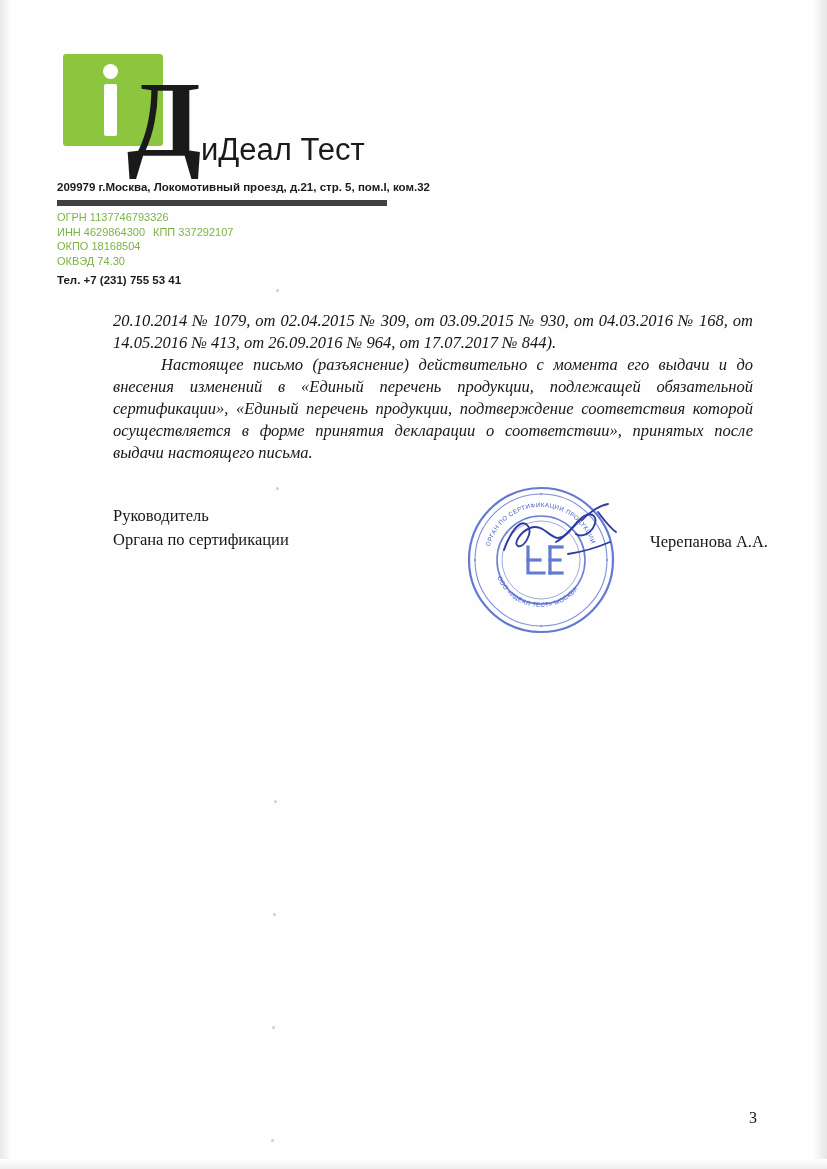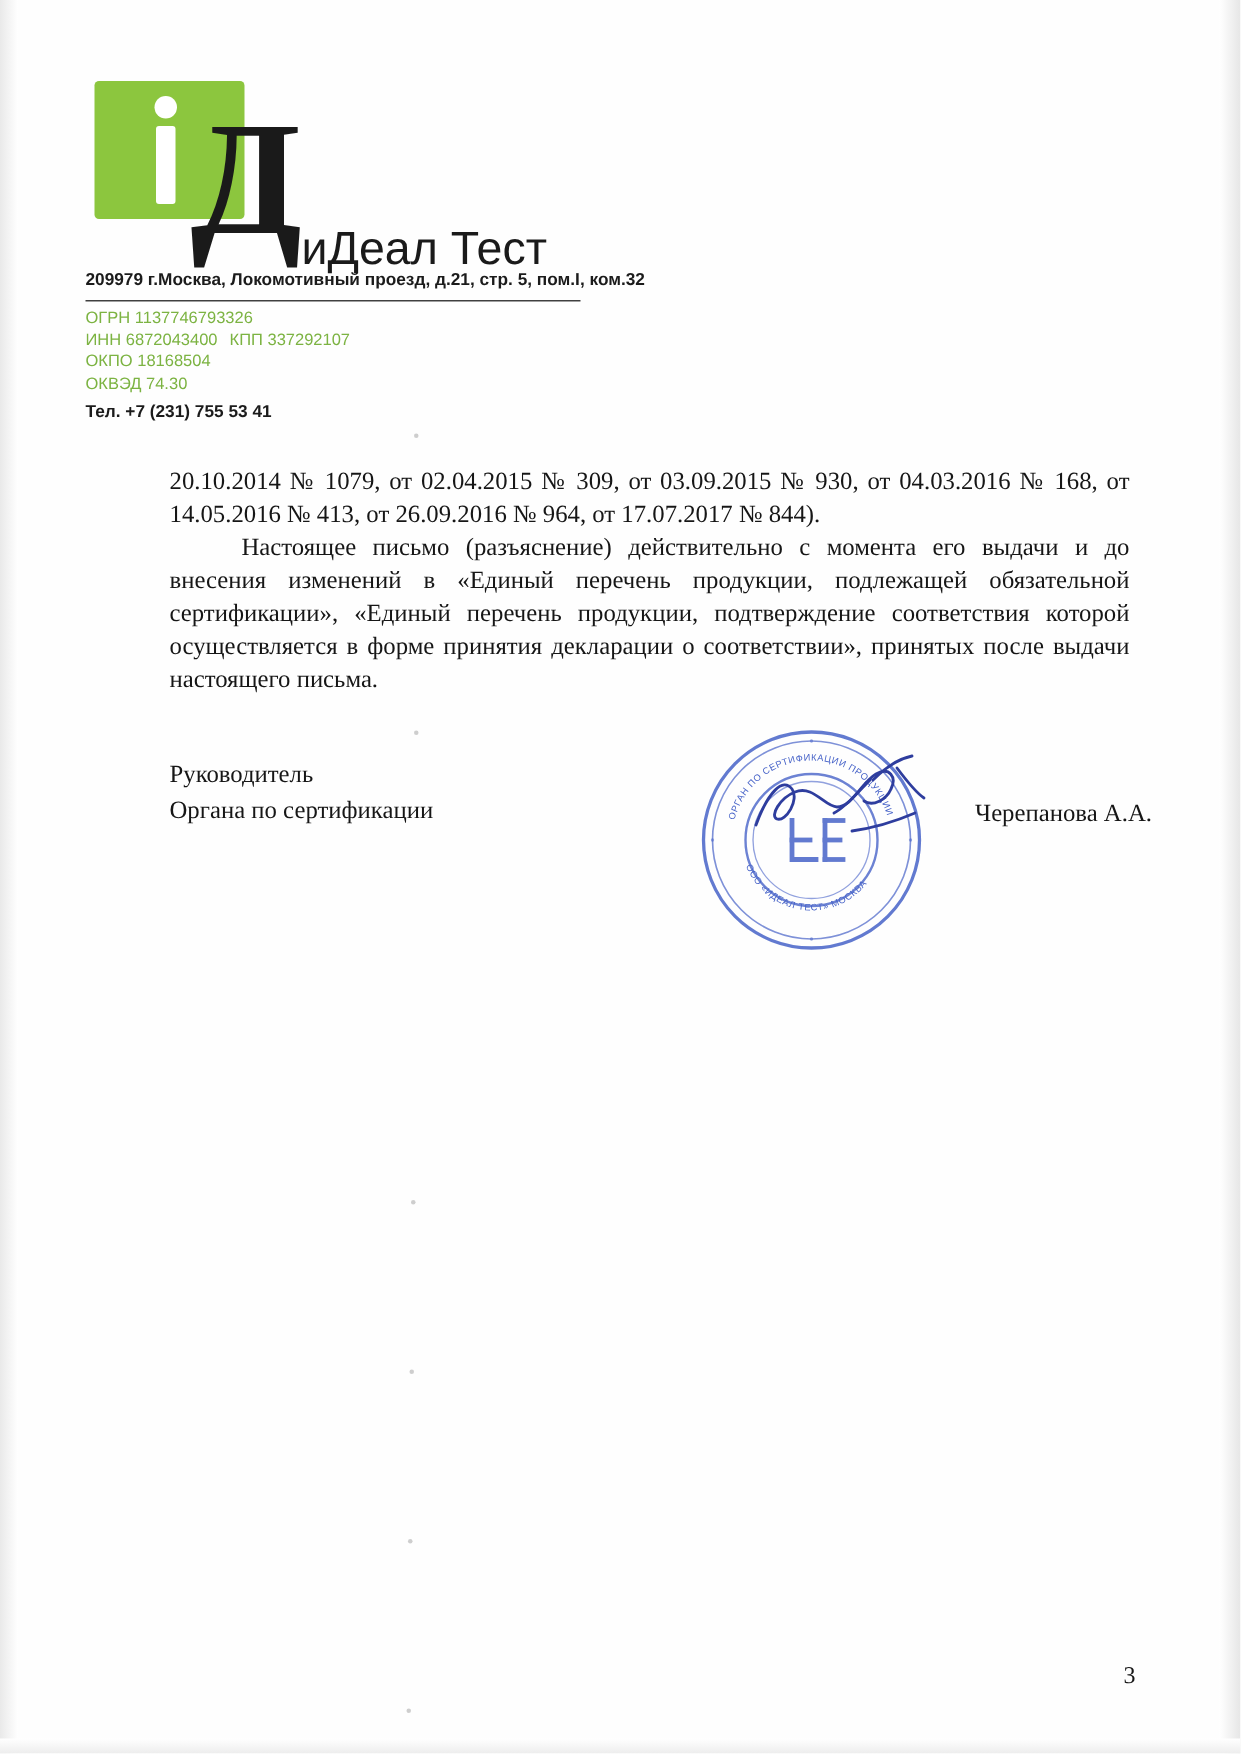--- a/index.html
+++ b/index.html
@@ -88,7 +88,7 @@
   .logo-word {
     position: absolute;
     left: 144px;
-    top: 96px;
+    top: 80px;
     font-family: "Liberation Sans", sans-serif;
     font-size: 31px;
     font-weight: bold;

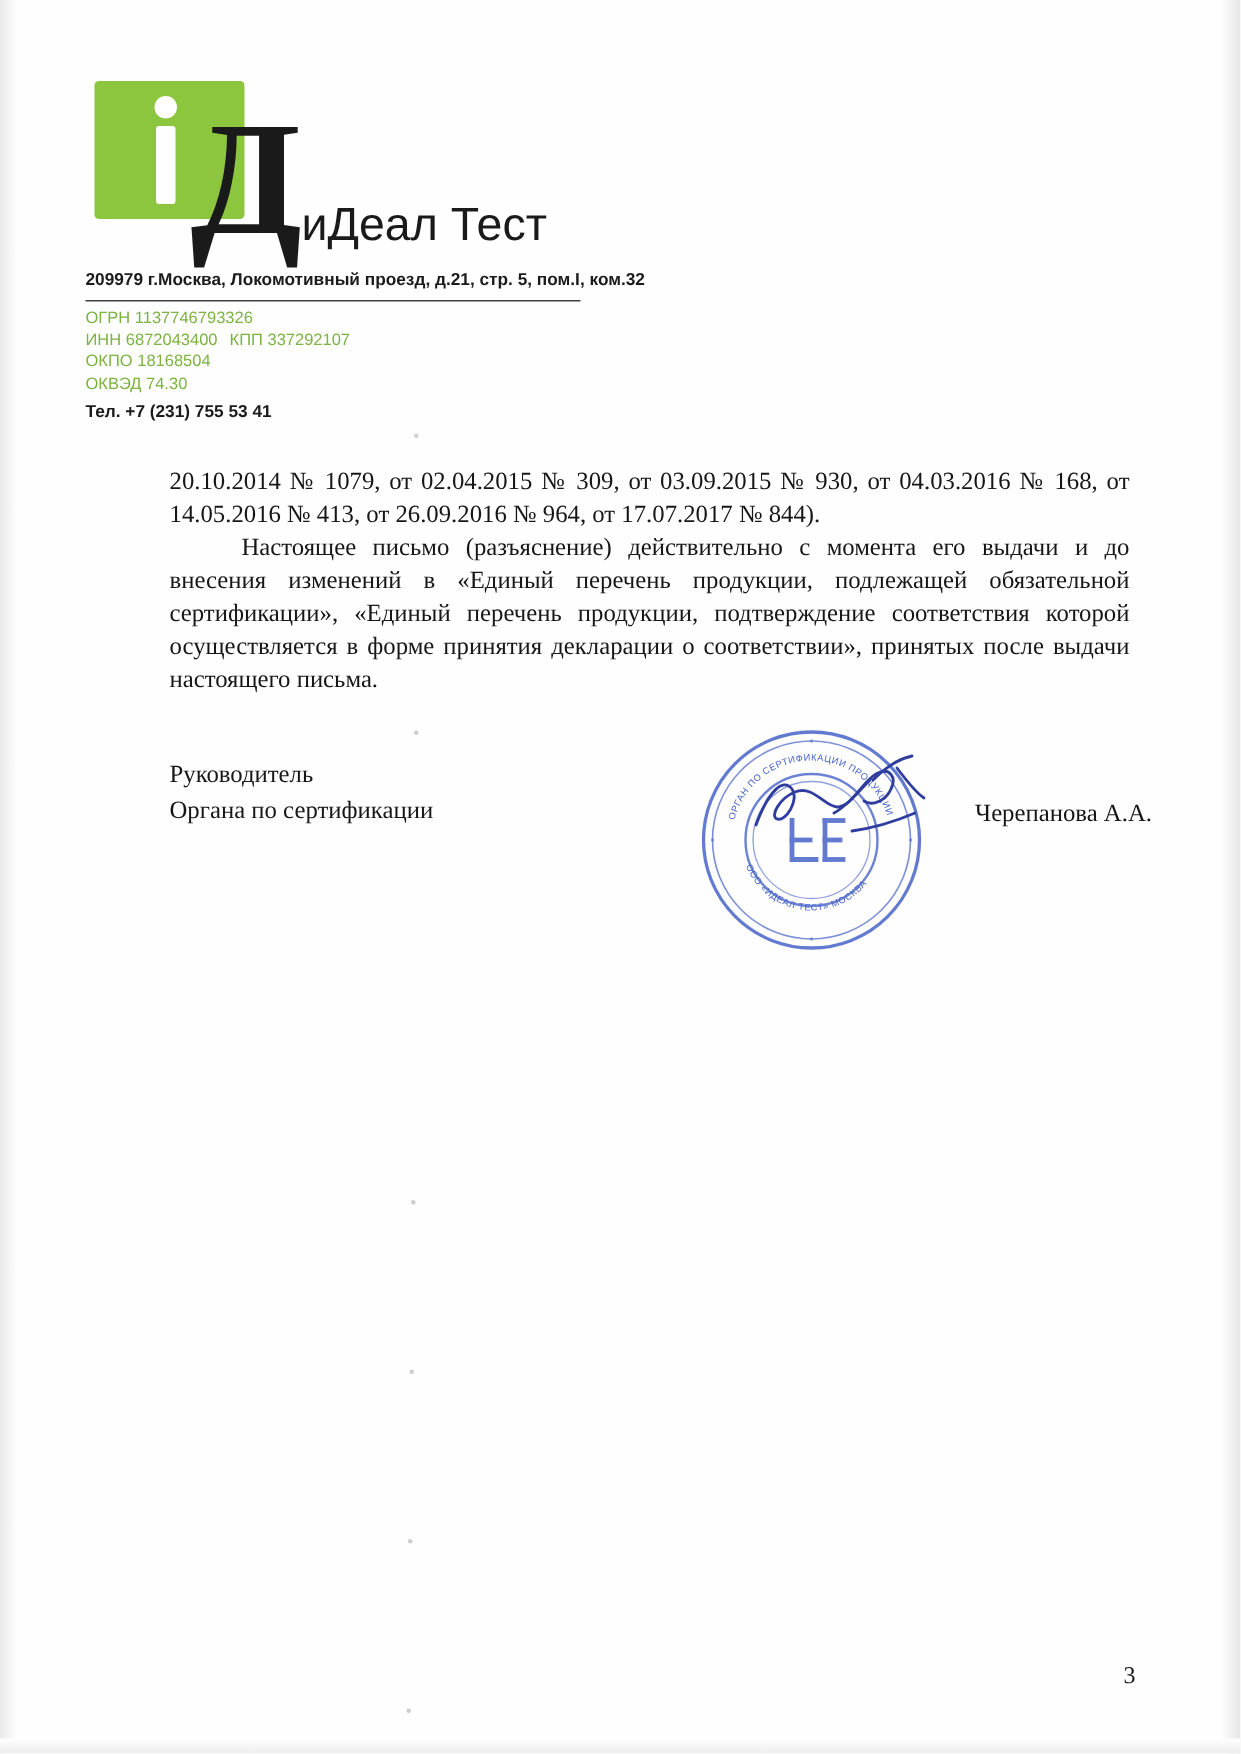--- a/index.html
+++ b/index.html
@@ -114,7 +114,7 @@
     font-size: 11px;
     color: #7cb342;
     line-height: 14.5px;
-    border-top: 1px solid #404040;
+    border-top: 6px solid #404040;
     width: 330px;
   }
   .reg-lines .sp {

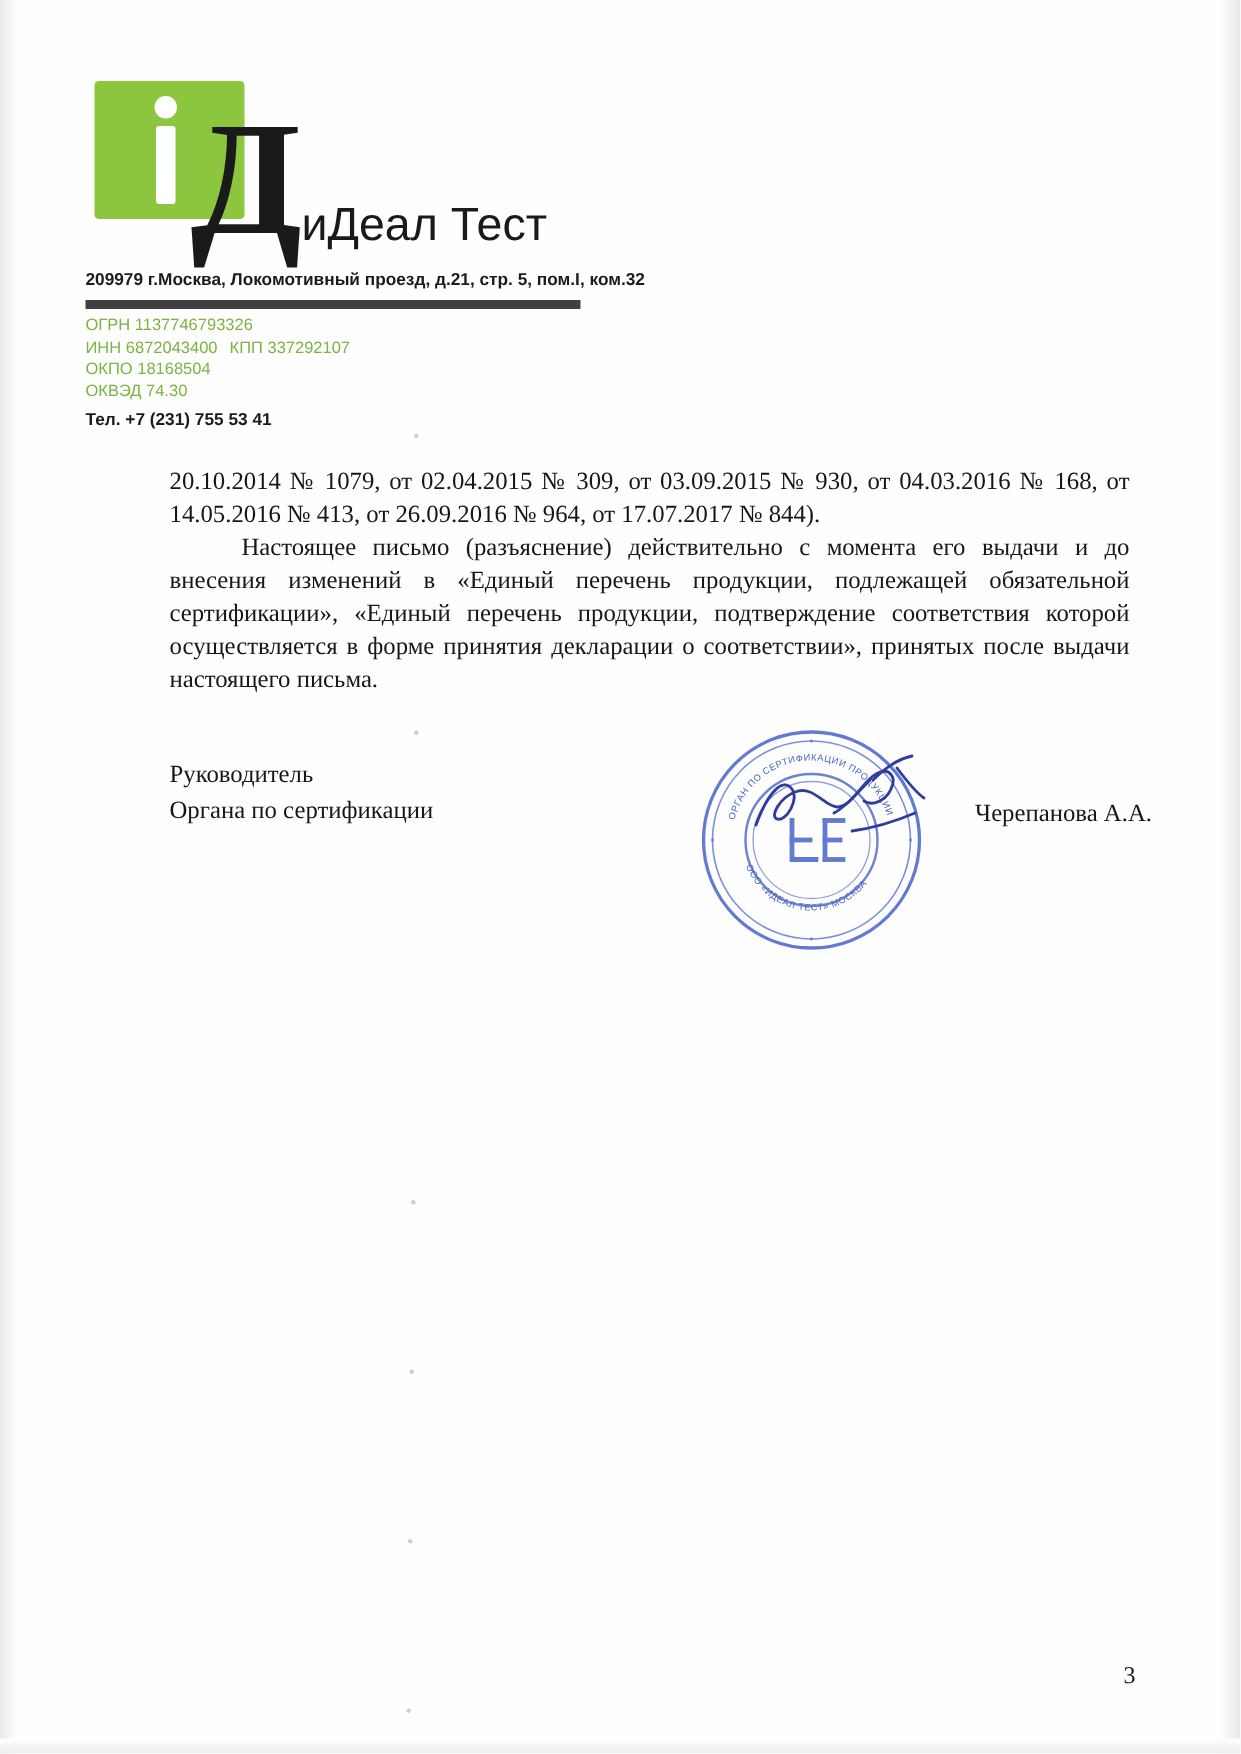--- a/index.html
+++ b/index.html
@@ -248,7 +248,7 @@
     <div class="reg-lines">
       <div>ОГРН 1137746793326</div>
       <div>
-        <span>ИНН 6872043400</span><span class="sp"></span><span>КПП 337292107</span>
+        <span>ИНН 4629864300</span><span class="sp"></span><span>КПП 337292107</span>
       </div>
       <div>ОКПО 18168504</div>
       <div>ОКВЭД 74.30</div>

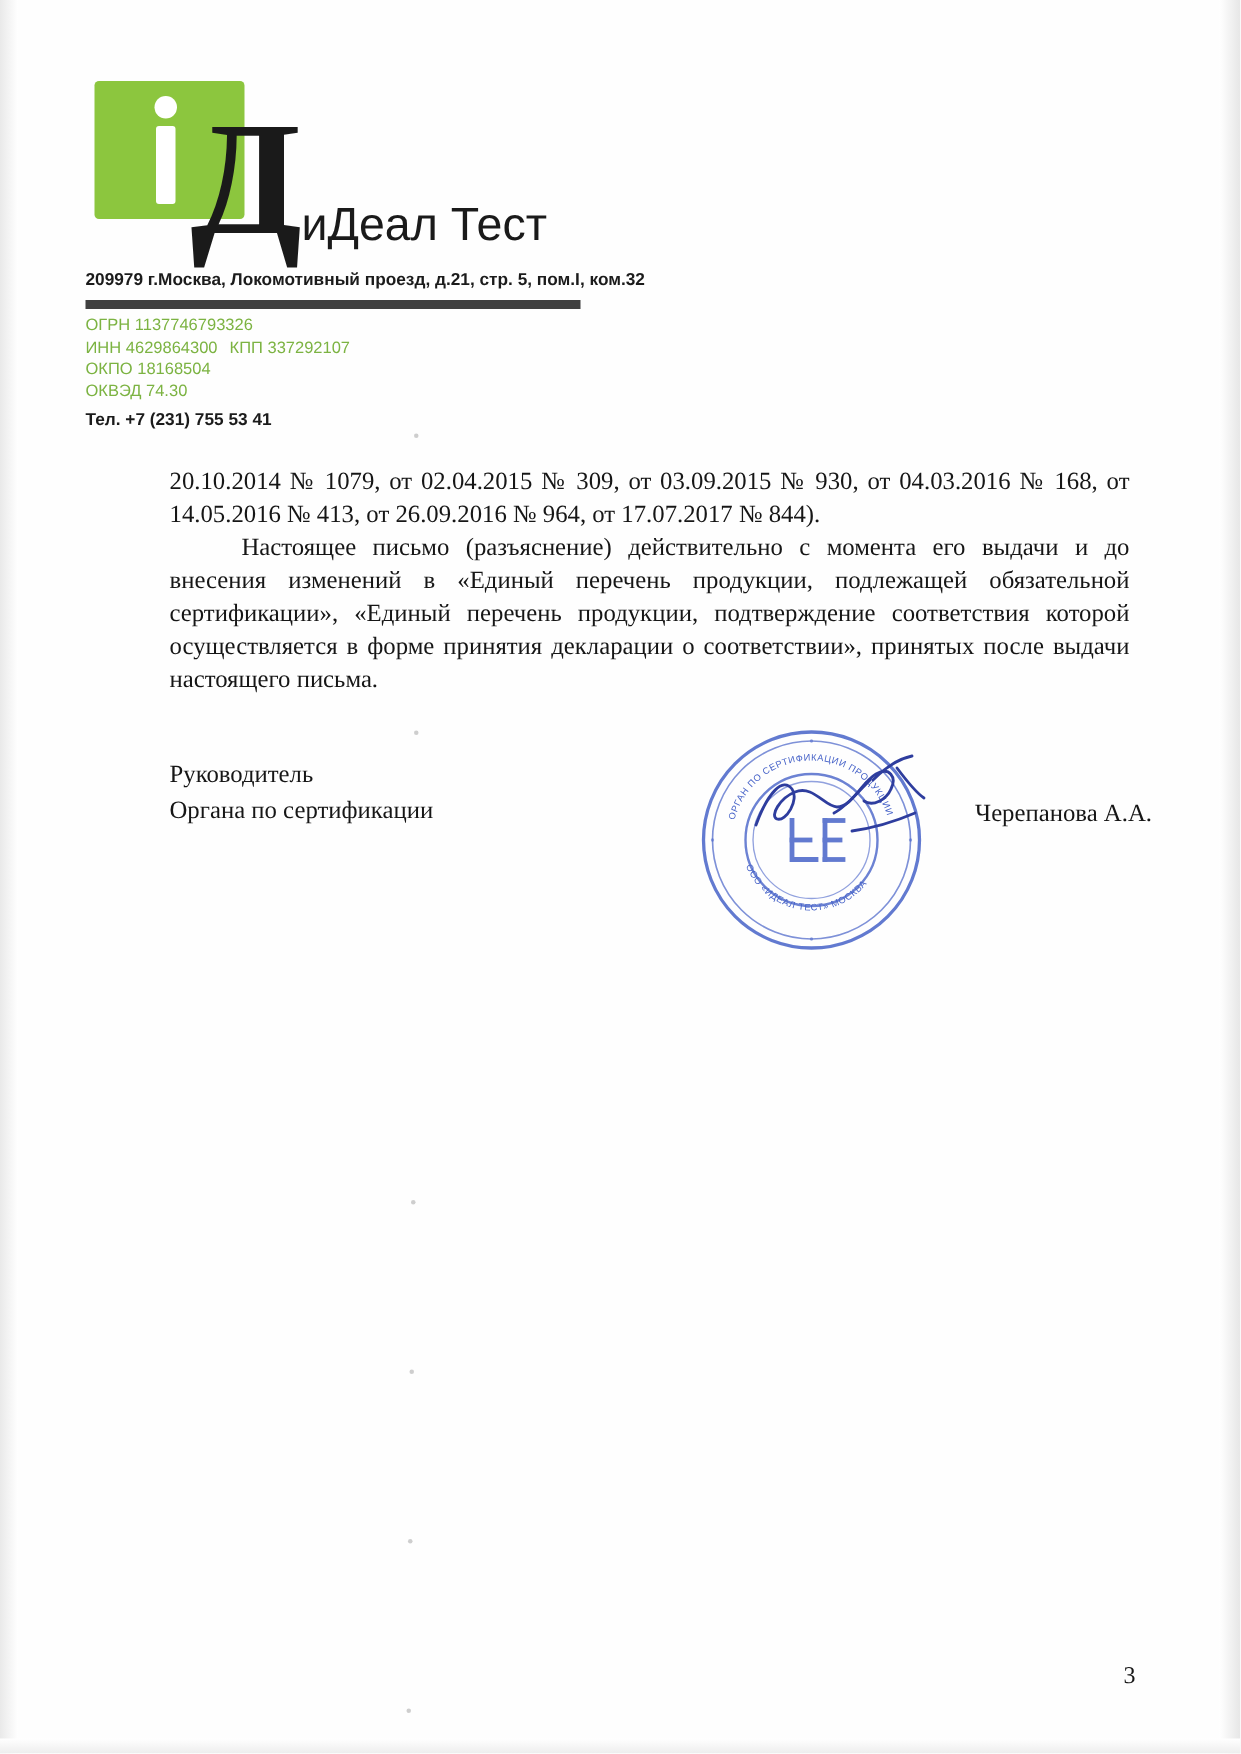--- a/index.html
+++ b/index.html
@@ -143,6 +143,7 @@
   .para {
     text-align: justify;
     margin: 0;
+    font-style: italic;
   }
   .para + .para {
     text-indent: 48px;

